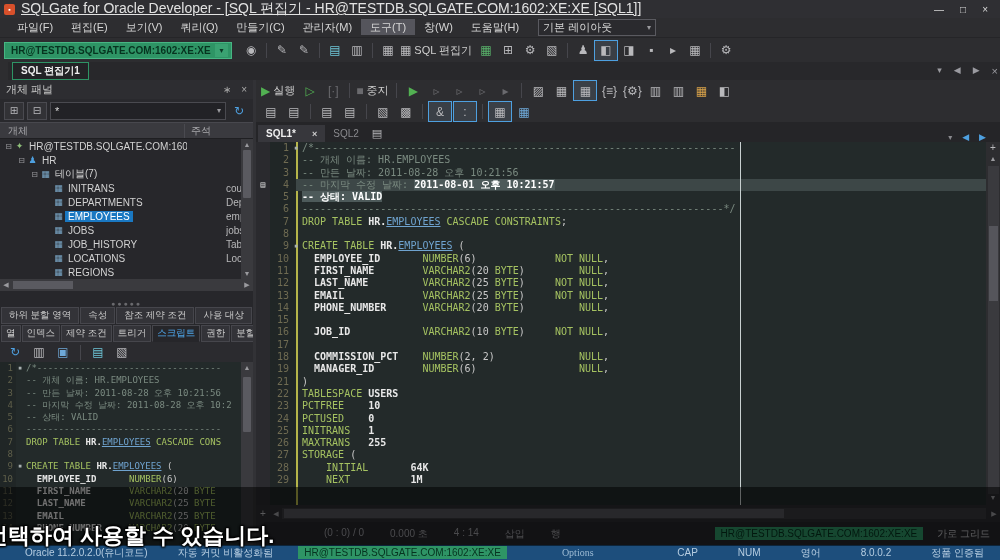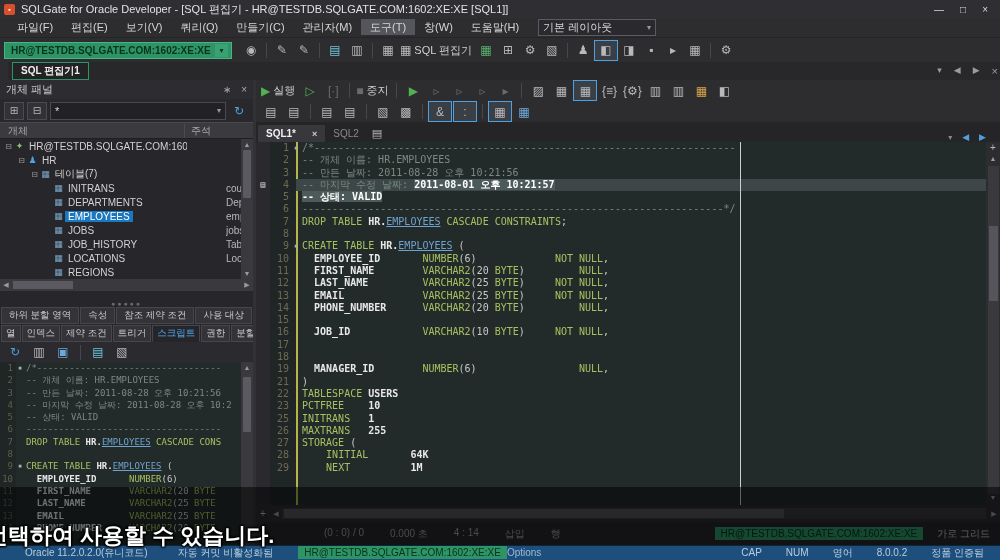--- a/index.html
+++ b/index.html
@@ -10,7 +10,7 @@
             display:flex;align-items:center;padding:0 4px;box-sizing:border-box;}
   .app-icon{width:11px;height:11px;background:#d8502b;border-radius:2px;margin-right:6px;
             display:inline-flex;align-items:center;justify-content:center;color:#fff;font-size:7px;}
-  .title-text{color:#e2e2e2;font-size:11px;white-space:nowrap;}
+  .title-text{color:#e2e2e2;font-size:14px;white-space:nowrap;text-decoration:underline;}
   .win-btns{margin-left:auto;display:flex;gap:16px;padding-right:8px;color:#d8d8d8;font-size:10px;}
   .win-btns span{cursor:default;}
   

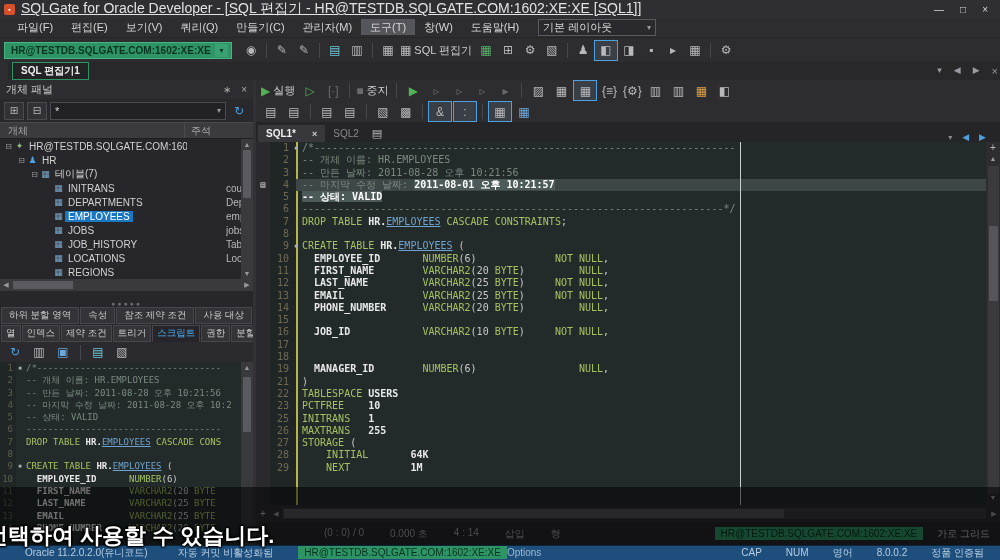--- a/index.html
+++ b/index.html
@@ -547,7 +547,7 @@
         <div class="cl"><span class="cl-margin"></span><span class="cl-num">15</span><span class="cl-fold"></span></div>
         <div class="cl"><span class="cl-margin"></span><span class="cl-num">16</span><span class="cl-fold"></span><span class="cl-code"><span class="p">  </span><span class="id">JOB_ID</span><span class="p">            </span><span class="kw">VARCHAR2</span><span class="p">(10 </span><span class="kw">BYTE</span><span class="p">)     </span><span class="kw">NOT NULL</span><span class="p">,</span></span></div>
         <div class="cl"><span class="cl-margin"></span><span class="cl-num">17</span><span class="cl-fold"></span></div>
-        <div class="cl"><span class="cl-margin"></span><span class="cl-num">18</span><span class="cl-fold"></span></div>
+        <div class="cl"><span class="cl-margin"></span><span class="cl-num">18</span><span class="cl-fold"></span><span class="cl-code"><span class="p">  </span><span class="id">COMMISSION_PCT</span><span class="p">    </span><span class="kw">NUMBER</span><span class="p">(2, 2)              </span><span class="kw">NULL</span><span class="p">,</span></span></div>
         <div class="cl"><span class="cl-margin"></span><span class="cl-num">19</span><span class="cl-fold"></span><span class="cl-code"><span class="p">  </span><span class="id">MANAGER_ID</span><span class="p">        </span><span class="kw">NUMBER</span><span class="p">(6)                 </span><span class="kw">NULL</span><span class="p">,</span></span></div>
         <div class="cl"><span class="cl-margin"></span><span class="cl-num">21</span><span class="cl-fold"></span><span class="cl-code"><span class="p">)</span></span></div>
         <div class="cl"><span class="cl-margin"></span><span class="cl-num">22</span><span class="cl-fold"></span><span class="cl-code"><span class="kw">TABLESPACE</span><span class="p"> </span><span class="id">USERS</span></span></div>

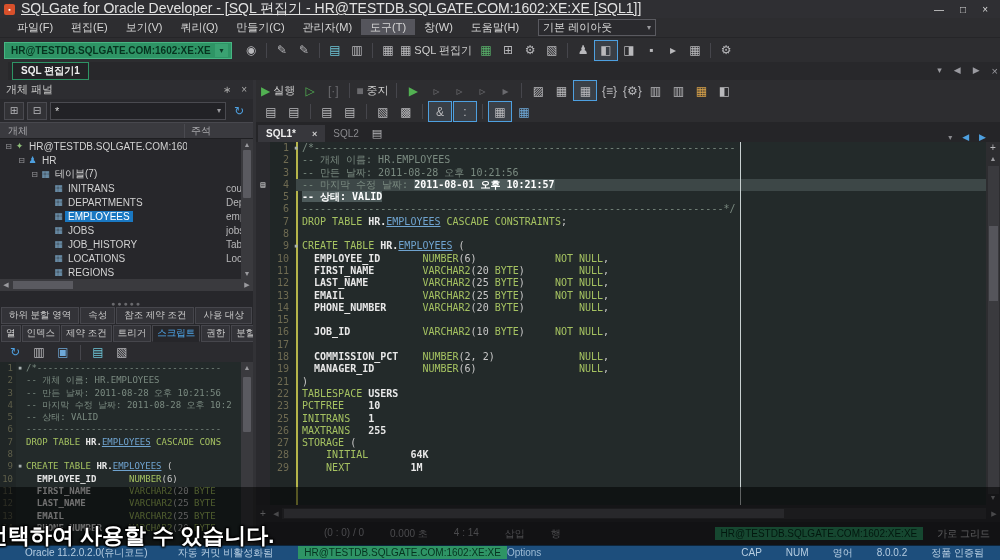--- a/index.html
+++ b/index.html
@@ -552,6 +552,7 @@
         <div class="cl"><span class="cl-margin"></span><span class="cl-num">21</span><span class="cl-fold"></span><span class="cl-code"><span class="p">)</span></span></div>
         <div class="cl"><span class="cl-margin"></span><span class="cl-num">22</span><span class="cl-fold"></span><span class="cl-code"><span class="kw">TABLESPACE</span><span class="p"> </span><span class="id">USERS</span></span></div>
         <div class="cl"><span class="cl-margin"></span><span class="cl-num">23</span><span class="cl-fold"></span><span class="cl-code"><span class="kw">PCTFREE</span><span class="p">    </span><span class="id">10</span></span></div>
+        <div class="cl"><span class="cl-margin"></span><span class="cl-num">24</span><span class="cl-fold"></span><span class="cl-code"><span class="kw">PCTUSED</span><span class="p">    </span><span class="id">0</span></span></div>
         <div class="cl"><span class="cl-margin"></span><span class="cl-num">25</span><span class="cl-fold"></span><span class="cl-code"><span class="kw">INITRANS</span><span class="p">   </span><span class="id">1</span></span></div>
         <div class="cl"><span class="cl-margin"></span><span class="cl-num">26</span><span class="cl-fold"></span><span class="cl-code"><span class="kw">MAXTRANS</span><span class="p">   </span><span class="id">255</span></span></div>
         <div class="cl"><span class="cl-margin"></span><span class="cl-num">27</span><span class="cl-fold"></span><span class="cl-code"><span class="kw">STORAGE</span><span class="p"> (</span></span></div>

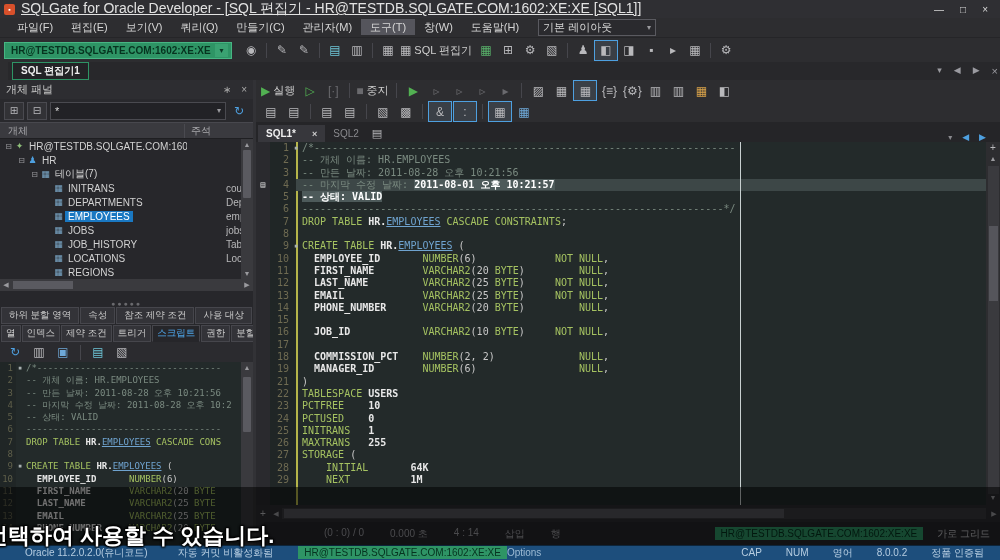--- a/index.html
+++ b/index.html
@@ -127,7 +127,7 @@
              display:flex;align-items:center;font-size:10px;color:#b6cde1;}
   .appstatus .l1{padding-left:25px;} .appstatus .l2{padding-left:30px;}
   .appstatus .bdg{margin-left:25px;}
-  .appstatus .opt{color:#9dbbd4;}
+  .appstatus .opt{margin-left:55px;color:#9dbbd4;font-family:Liberation Serif, serif;}
   .appstatus .right{margin-left:auto;display:flex;gap:24px;padding-right:16px;align-items:center;}
   
   .dim-band{position:absolute;left:0;top:487px;width:1000px;height:59px;background:rgba(0,0,0,0.52);z-index:8;}

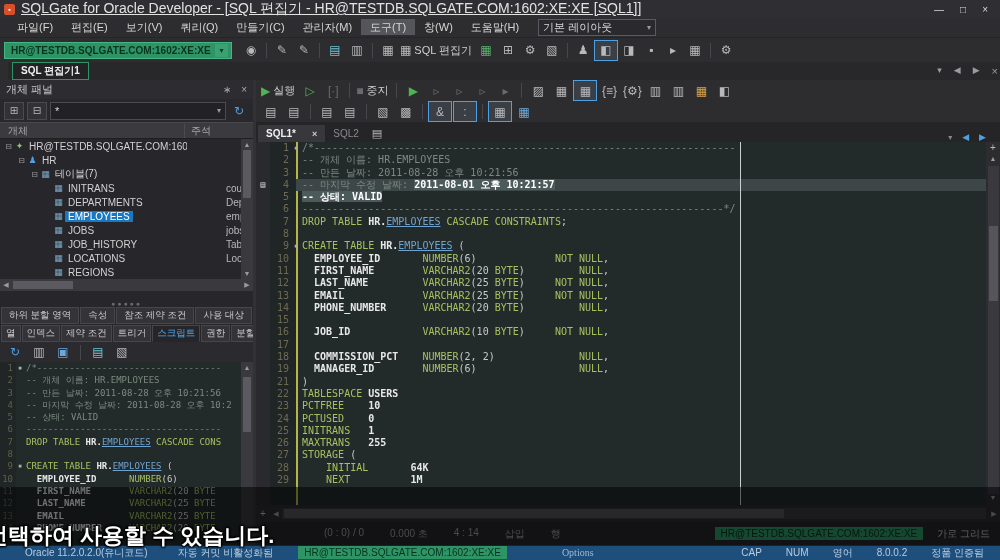--- a/index.html
+++ b/index.html
@@ -128,7 +128,7 @@
   .appstatus .l1{padding-left:25px;} .appstatus .l2{padding-left:30px;}
   .appstatus .bdg{margin-left:25px;}
   .appstatus .opt{margin-left:55px;color:#9dbbd4;font-family:Liberation Serif, serif;}
-  .appstatus .right{margin-left:auto;display:flex;gap:24px;padding-right:16px;align-items:center;}
+  .appstatus .right{margin-left:auto;display:flex;gap:40px;padding-right:16px;align-items:center;}
   
   .dim-band{position:absolute;left:0;top:487px;width:1000px;height:59px;background:rgba(0,0,0,0.52);z-index:8;}
   .subtitle{position:absolute;left:-14px;top:521px;z-index:9;color:#fff;font-size:22px;font-weight:bold;

